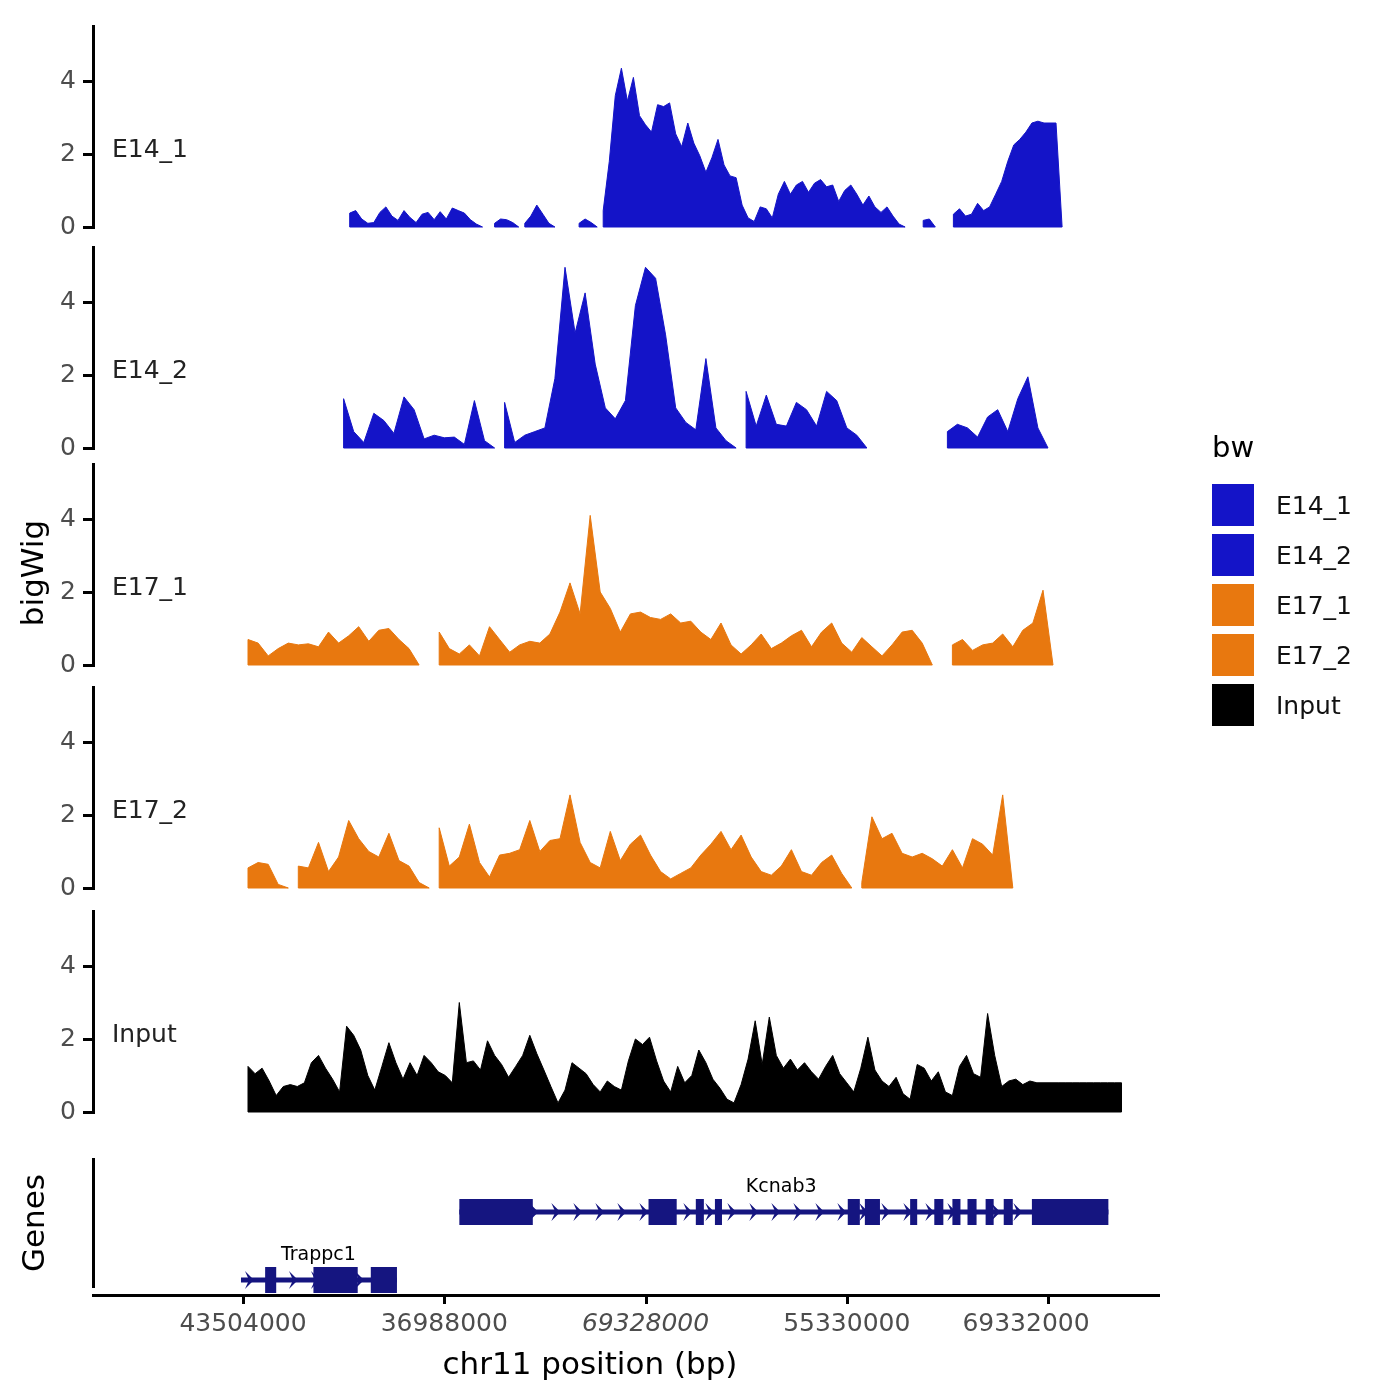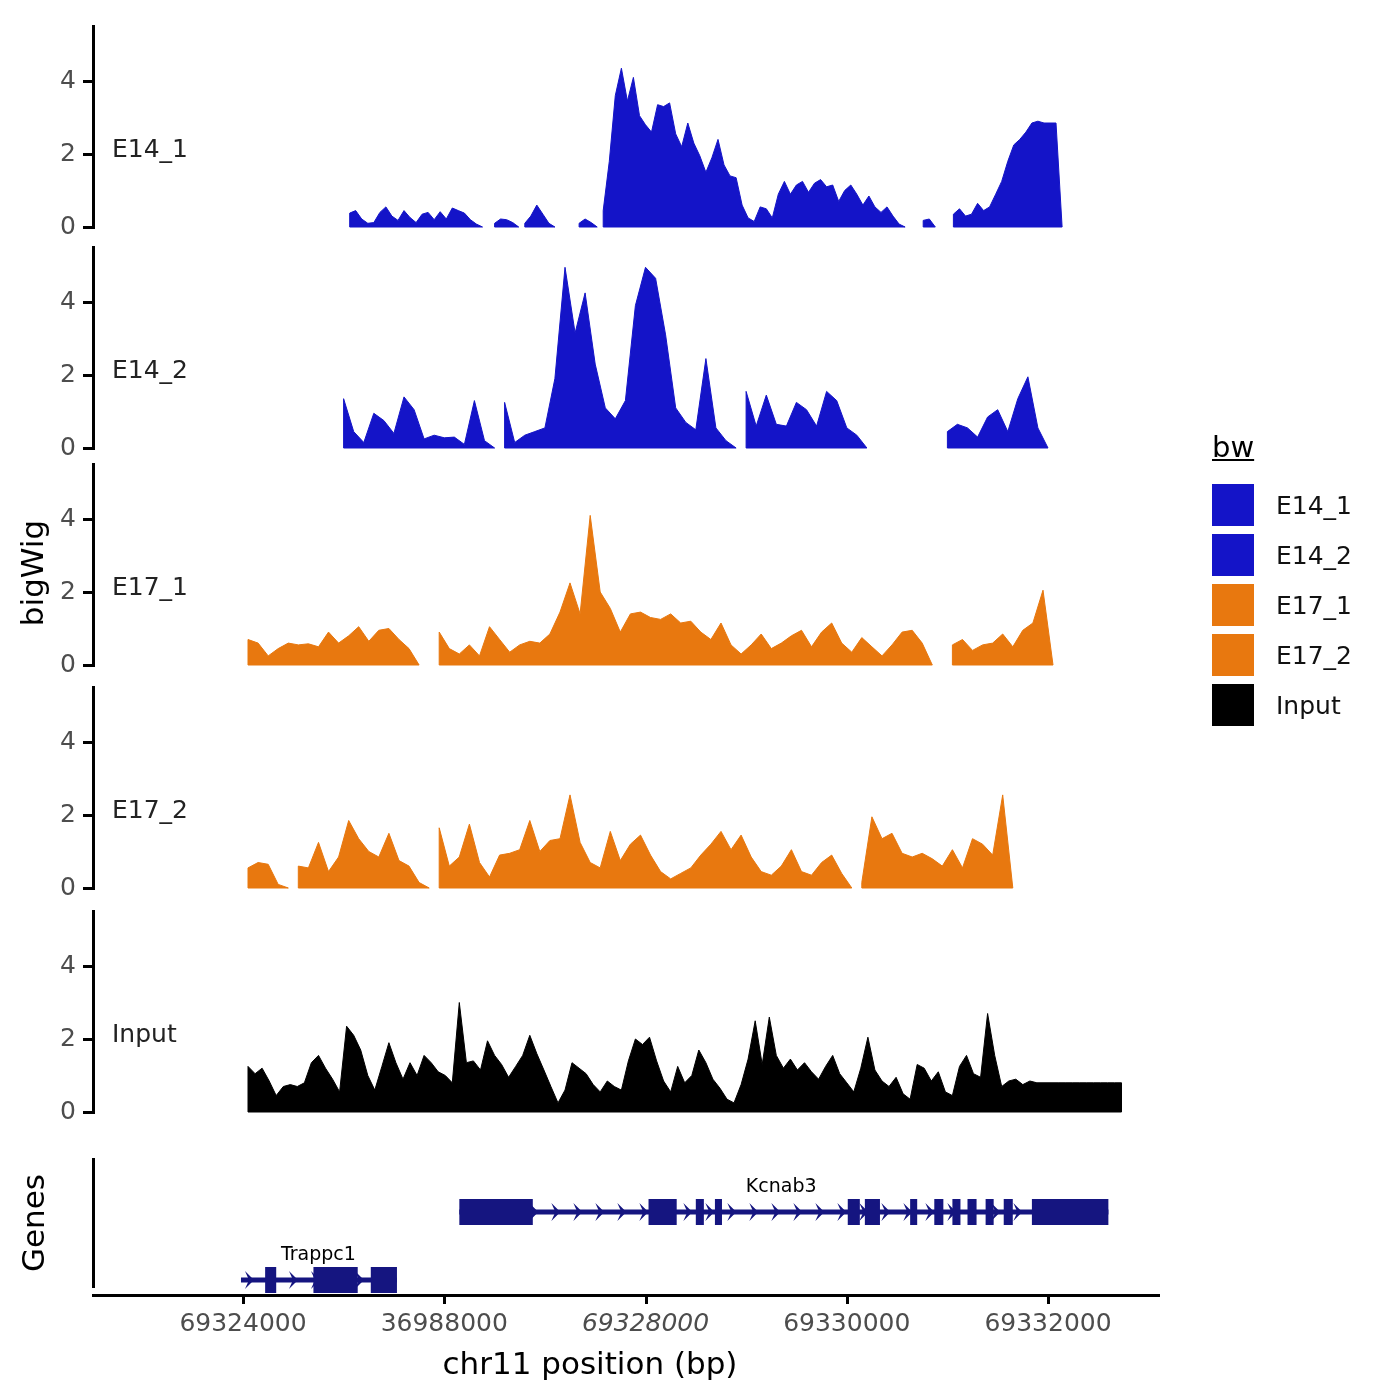--- a/index.html
+++ b/index.html
@@ -26,7 +26,7 @@
 
   
   #legend{position:absolute;left:1212px;top:430px;}
-  #legtitle{font-size:29px;margin-bottom:18px;text-decoration:underline;}
+  #legtitle{font-size:29px;margin-bottom:18px;}
   .legrow{display:flex;align-items:center;height:46px;margin-bottom:4px;}
   .swatch{width:42px;height:42px;margin-right:22px;flex:0 0 auto;}
   .legtext{font-size:25px;color:#111;}

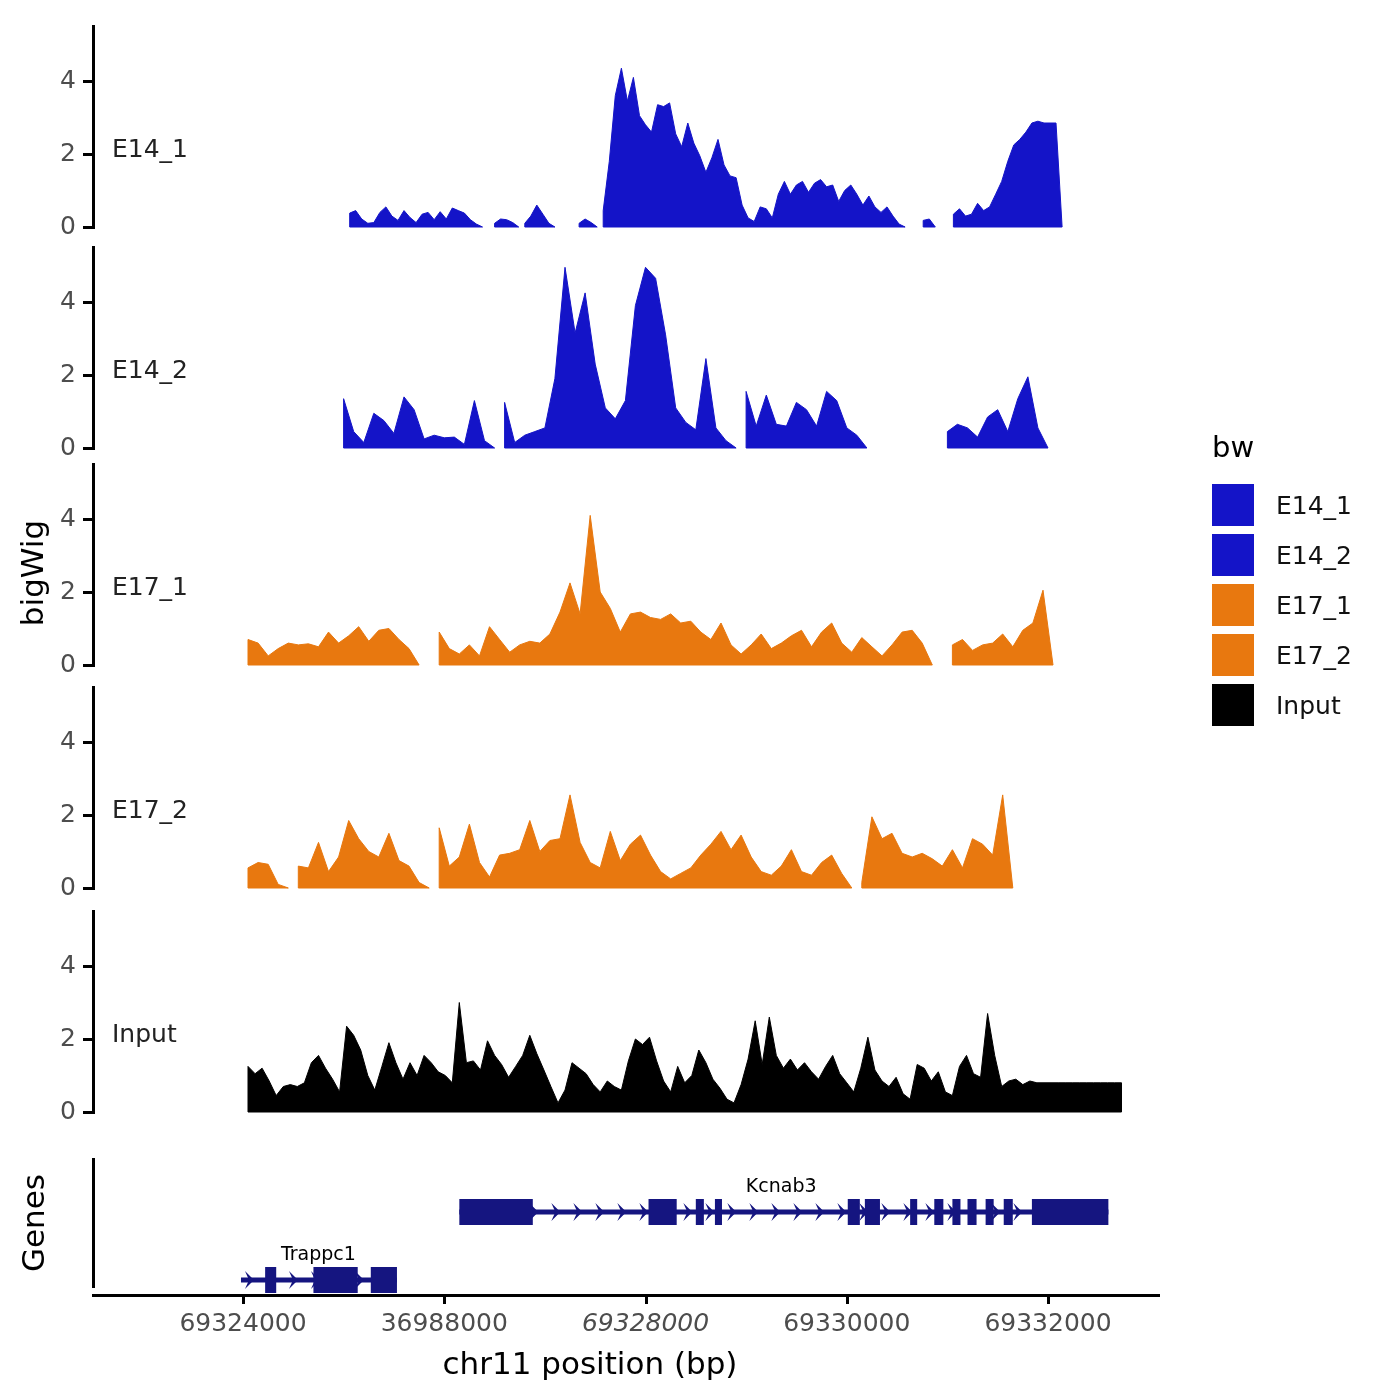--- a/index.html
+++ b/index.html
@@ -179,7 +179,7 @@
   <div id="xaxis"></div>
   <div id="xticks">
       <div class="xtick" style="left: 242px;"></div>
-      <div class="xticklab" style="left: 243px;">69324000</div>
+      <div class="xticklab" style="left: 243px;">43504000</div>
       <div class="xtick" style="left: 443.25px;"></div>
       <div class="xticklab" style="left: 444.25px;">36988000</div>
       <div class="xtick" style="left: 644.5px;"></div>

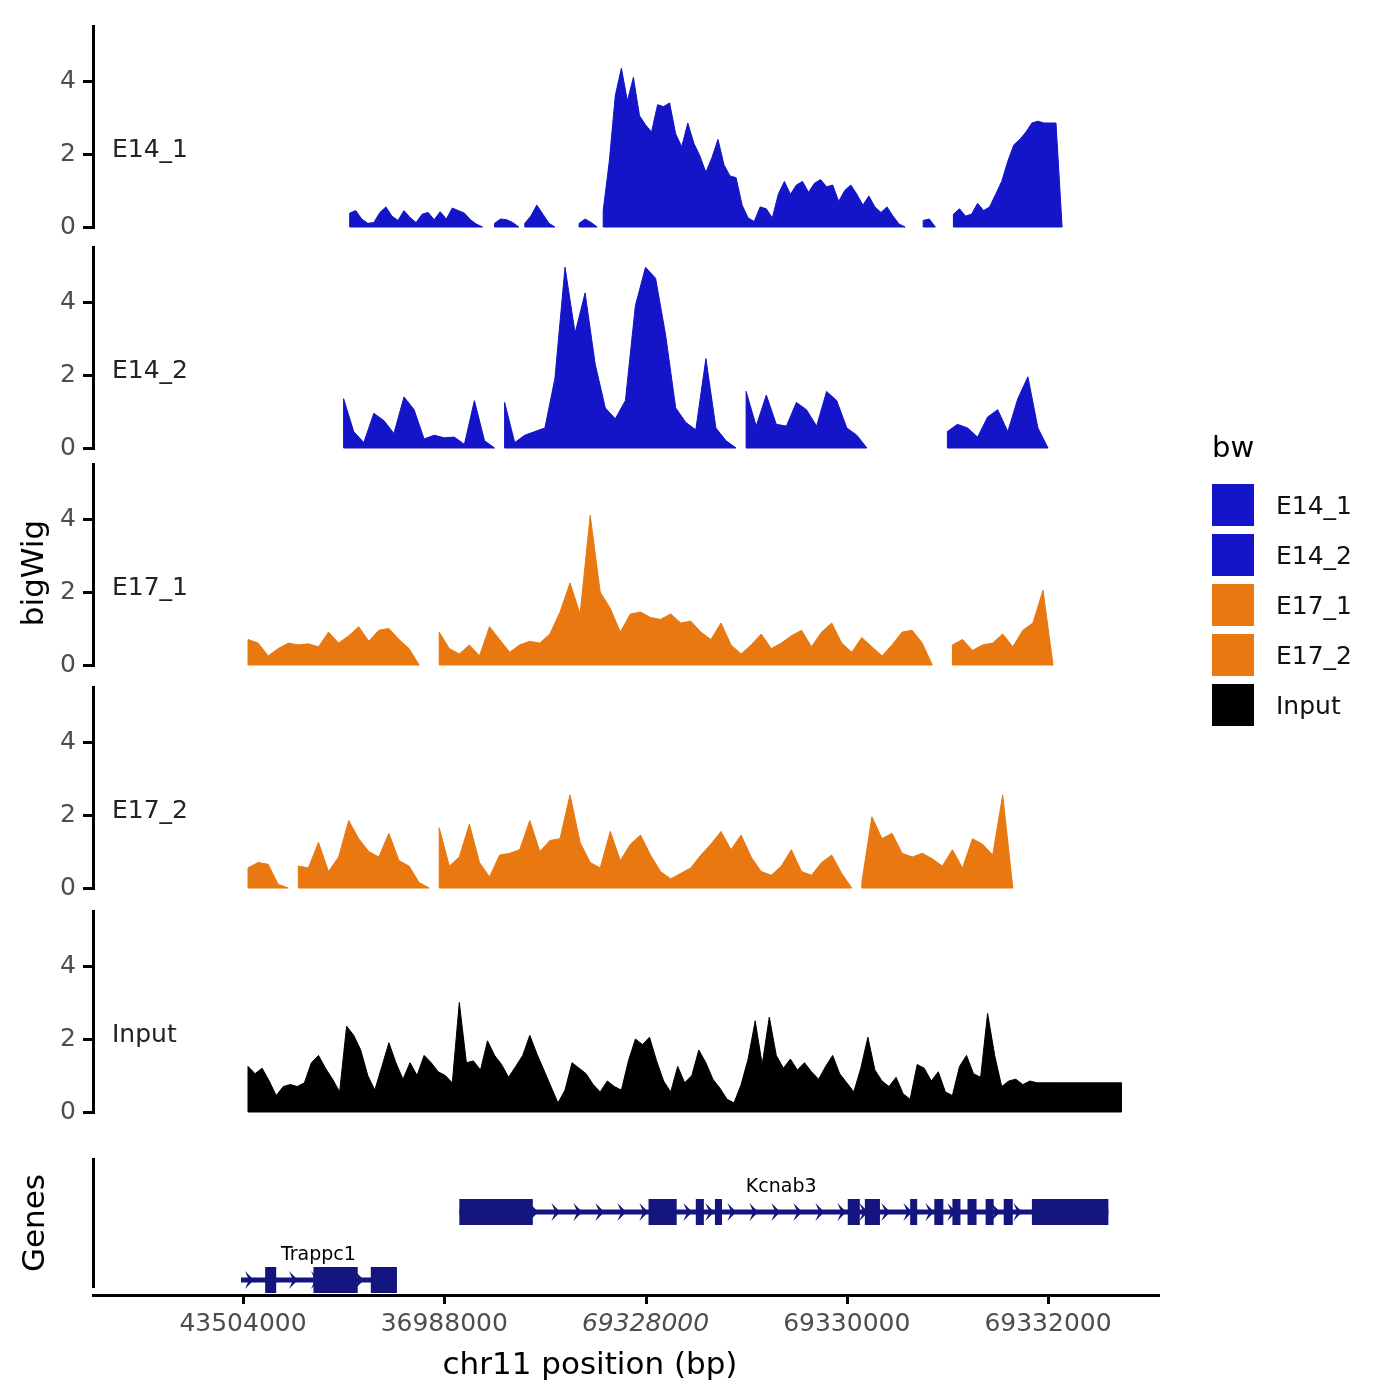--- a/index.html
+++ b/index.html
@@ -185,7 +185,7 @@
       <div class="xtick" style="left: 644.5px;"></div>
       <div class="xticklab" style="left: 645.5px; font-style: italic;">69328000</div>
       <div class="xtick" style="left: 845.75px;"></div>
-      <div class="xticklab" style="left: 846.75px;">69330000</div>
+      <div class="xticklab" style="left: 846.75px;">55330000</div>
       <div class="xtick" style="left: 1047px;"></div>
       <div class="xticklab" style="left: 1048px;">69332000</div>
     </div>

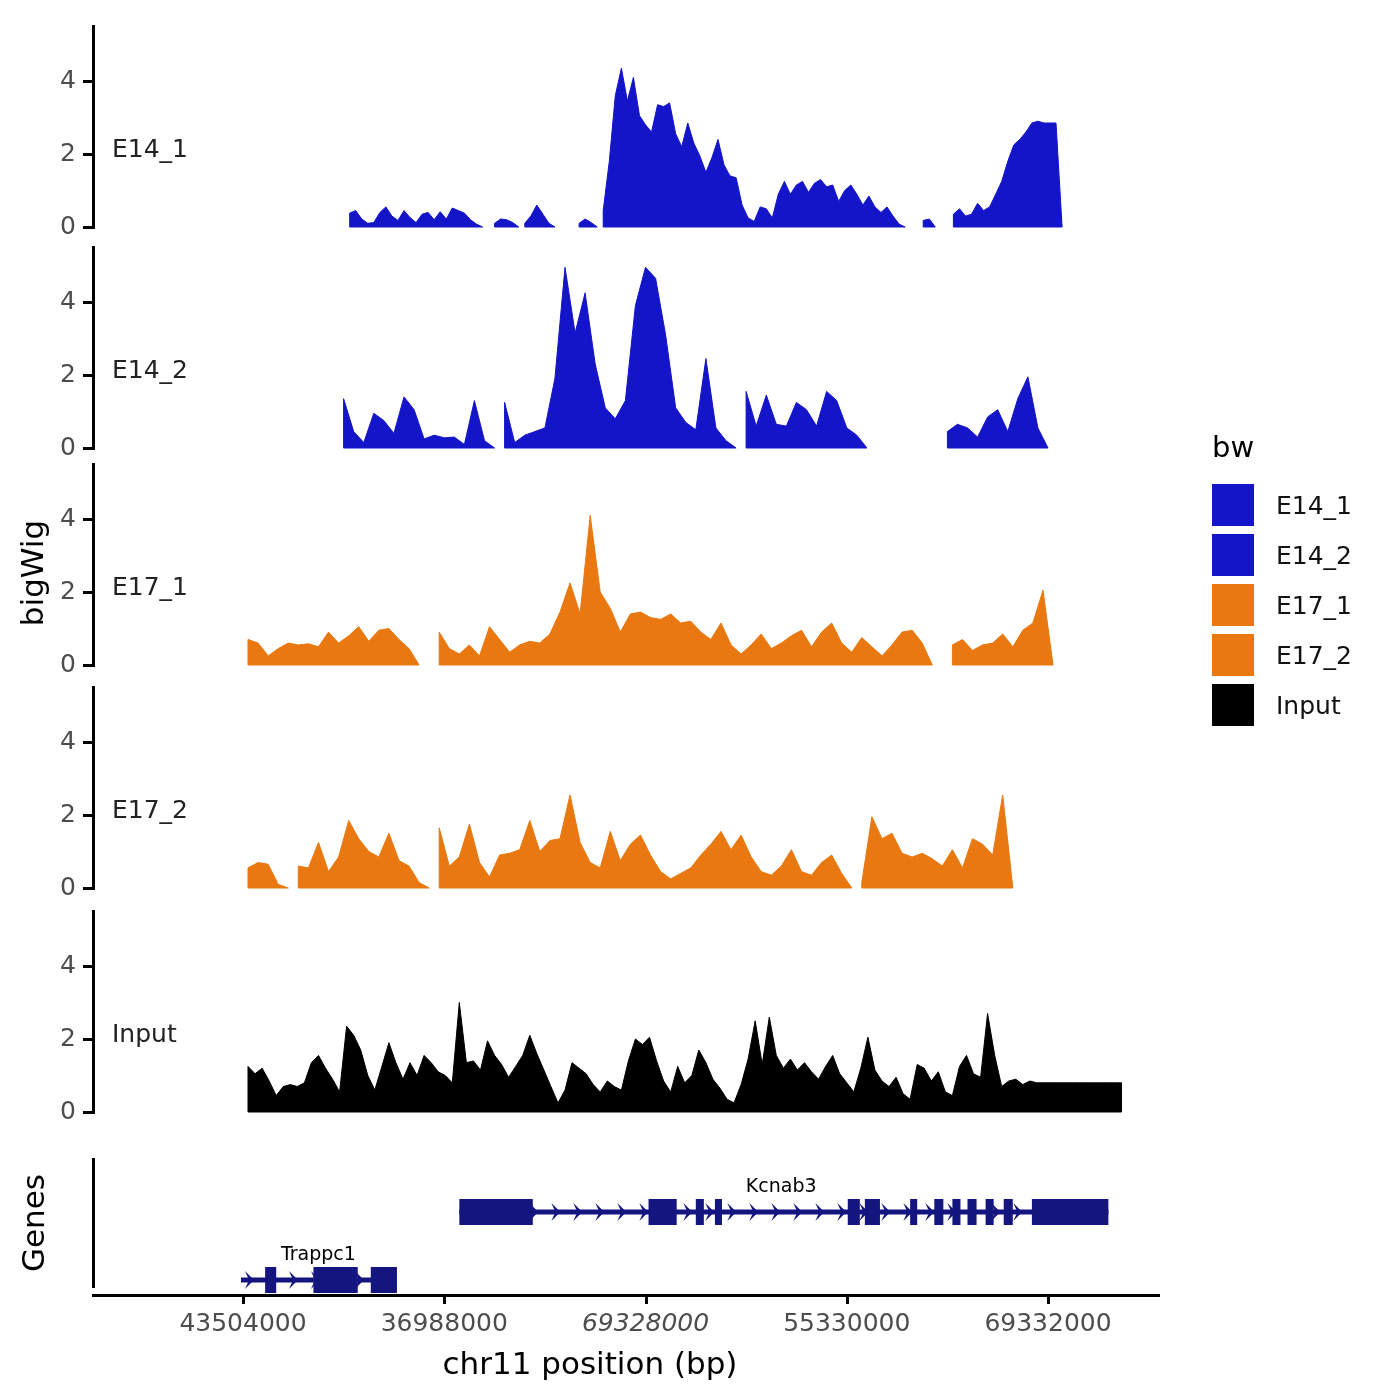--- a/index.html
+++ b/index.html
@@ -187,7 +187,7 @@
       <div class="xtick" style="left: 845.75px;"></div>
       <div class="xticklab" style="left: 846.75px;">55330000</div>
       <div class="xtick" style="left: 1047px;"></div>
-      <div class="xticklab" style="left: 1048px;">69332000</div>
+      <div class="xticklab" style="left: 1026px;">69332000</div>
     </div>
   <div id="xtitle">chr11 position (bp)</div>
 

